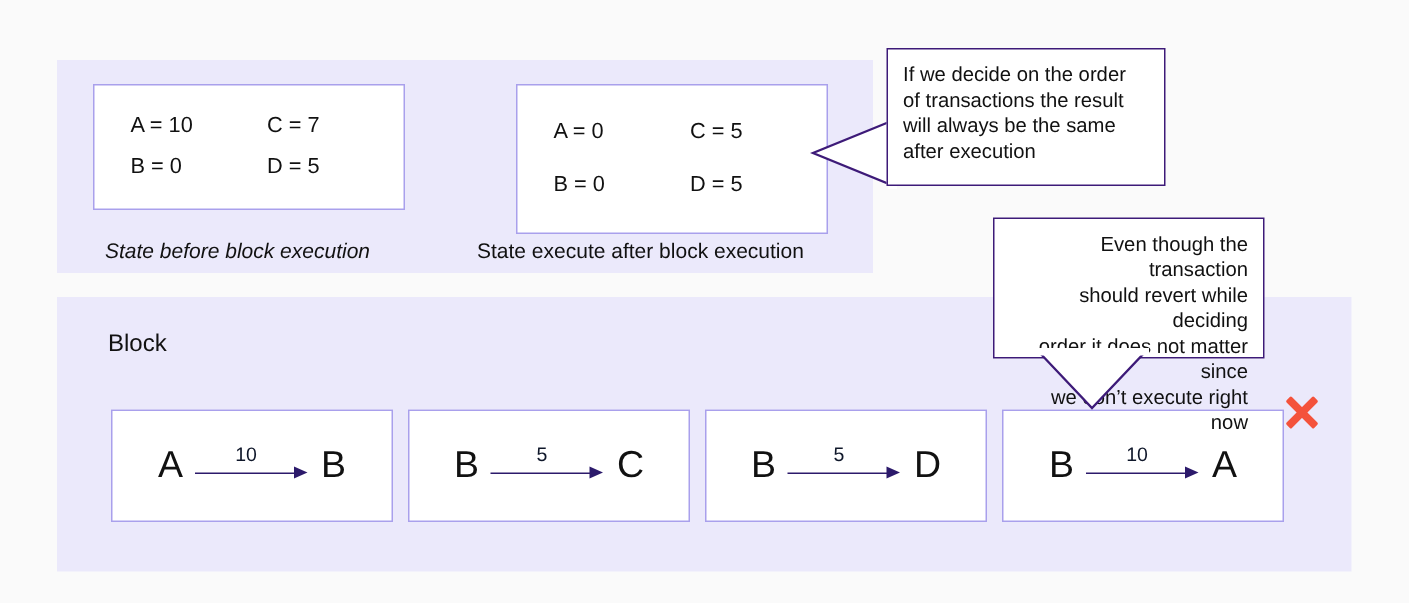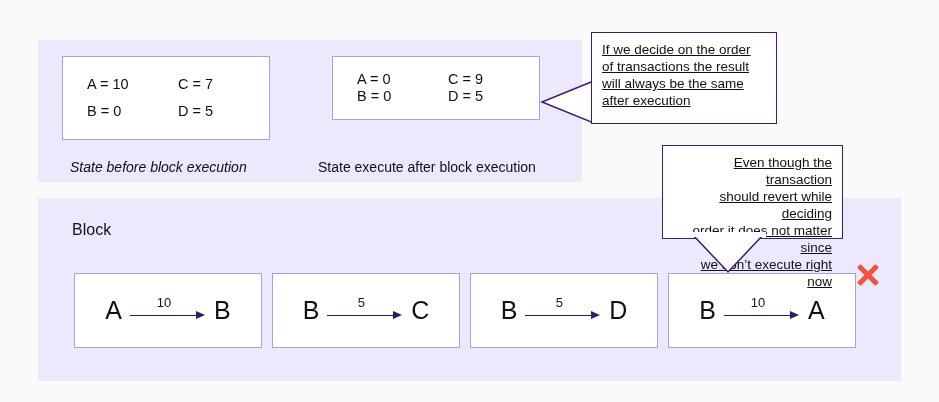--- a/index.html
+++ b/index.html
@@ -137,7 +137,7 @@
     color: #111111;
     padding: 8px 10px;
   }
-  .callout-text { white-space: pre-line; text-decoration: underline; }
+  .callout-text { white-space: pre-line; }
 
   .tail {
     position: absolute;

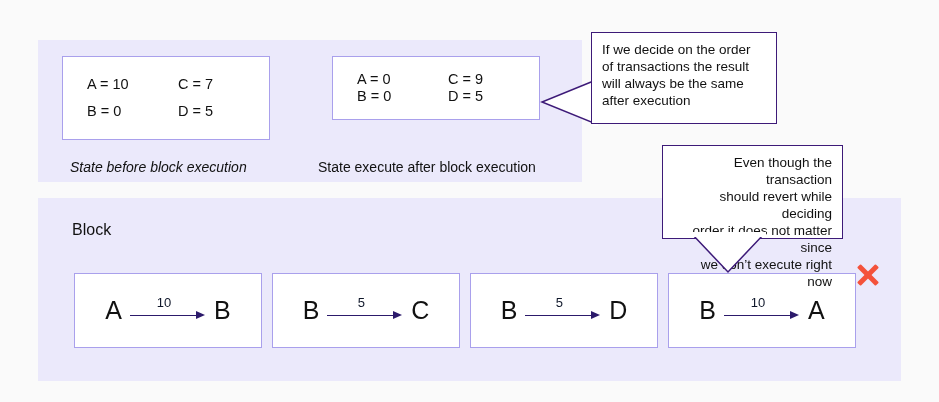--- a/index.html
+++ b/index.html
@@ -160,7 +160,7 @@
 
 <div class="caption" style="left:70px; top:159px;font-style:italic;">State before block execution</div>
 
-<div class="wbox state-box" style="left:332px; top:56px; width:208px; height:64px;">
+<div class="wbox state-box" style="left:344px; top:56px; width:208px; height:100px;">
   <div class="state-grid">
     <div class="state-cell">A = 0</div>
     <div class="state-cell">C = 9</div>

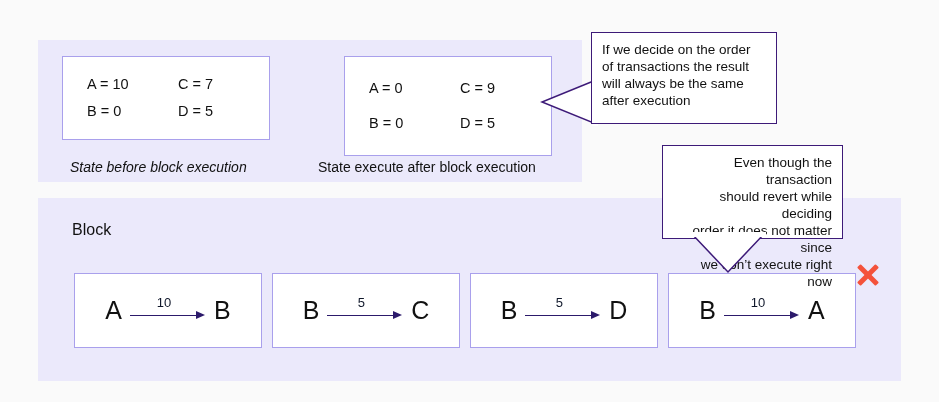--- a/index.html
+++ b/index.html
@@ -163,7 +163,7 @@
 <div class="wbox state-box" style="left:344px; top:56px; width:208px; height:100px;">
   <div class="state-grid">
     <div class="state-cell">A = 0</div>
-    <div class="state-cell">C = 9</div>
+    <div class="state-cell">C = 5</div>
     <div class="state-cell">B = 0</div>
     <div class="state-cell">D = 5</div>
   </div>

